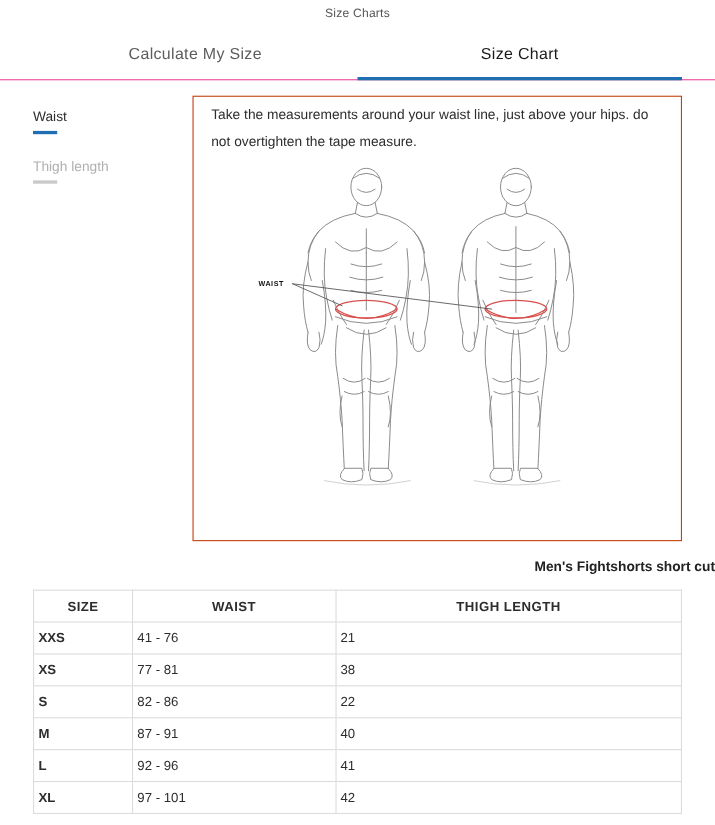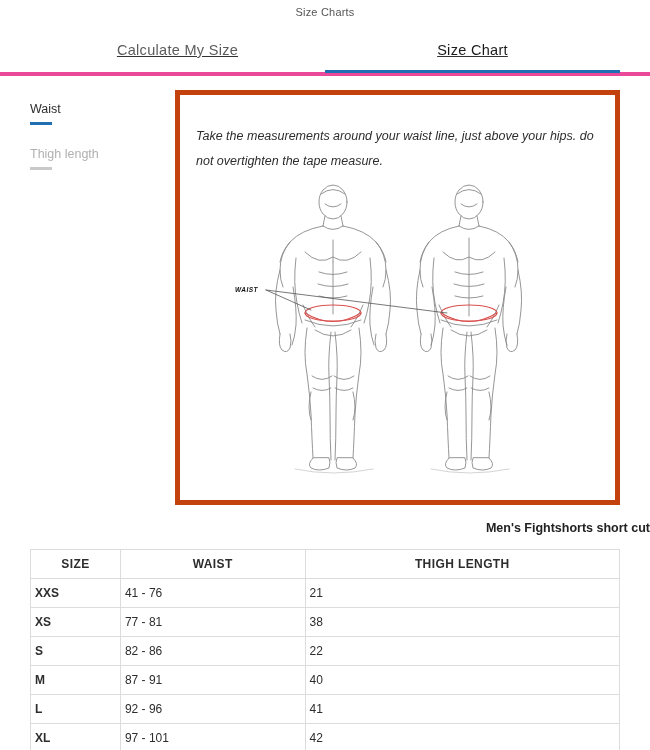--- a/index.html
+++ b/index.html
@@ -28,9 +28,8 @@
   .tabs {
     display: flex;
     margin-top: 14px;
-    border-bottom: 4px solid #ec4899;
+    border-bottom: 1px solid #ec4899;
     padding: 0 30px;
-    text-decoration: underline;
   }
   .tab {
     flex: 1;

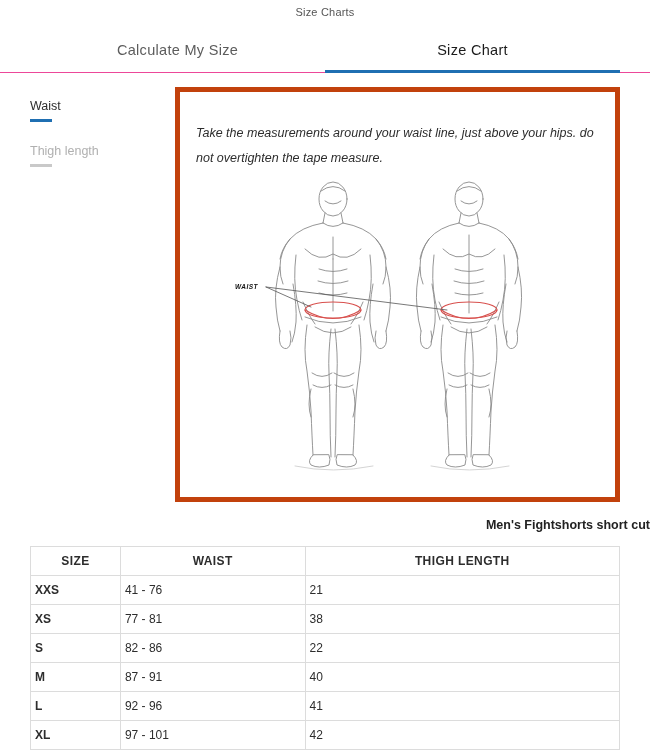--- a/index.html
+++ b/index.html
@@ -78,11 +78,10 @@
   }
   .panel {
     flex: 1;
-    border: 5px solid #c2410c;
-    padding: 29px 16px 10px 16px;
+    border: 1px solid #c2410c;
+    padding: 4px 16px 10px 16px;
     min-height: 405px;
     position: relative;
-    font-style: italic;
   }
   .panel-text {
     font-size: 12.5px;

